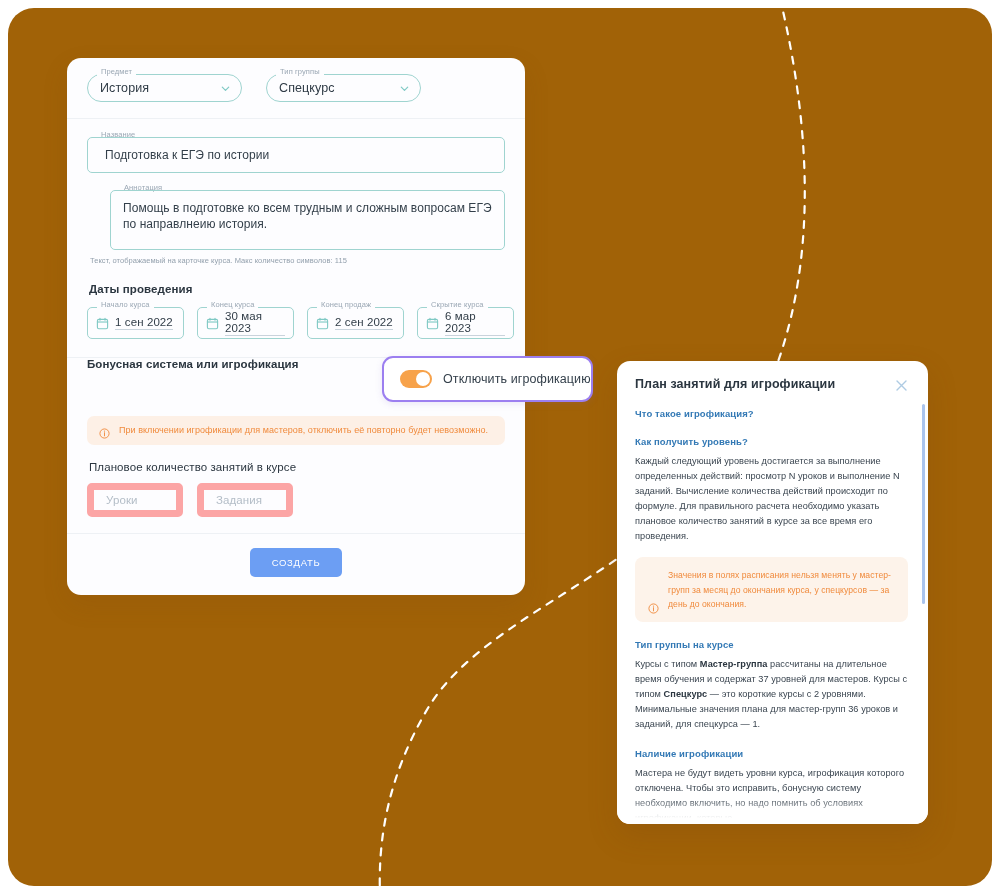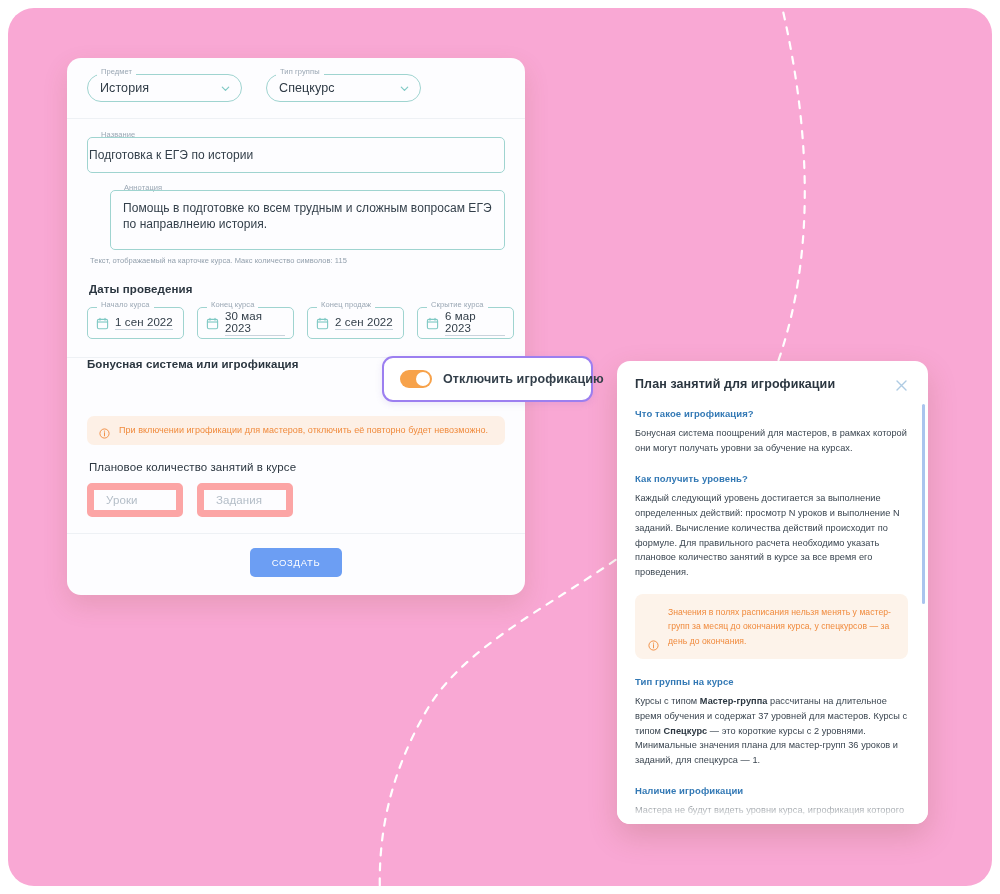--- a/index.html
+++ b/index.html
@@ -22,7 +22,7 @@
     position:absolute;
     left:8px; top:8px;
     width:984px; height:878px;
-    background:#f9a8d4;
+    background:#a16207;
     border-radius:26px;
     overflow:hidden;
   }

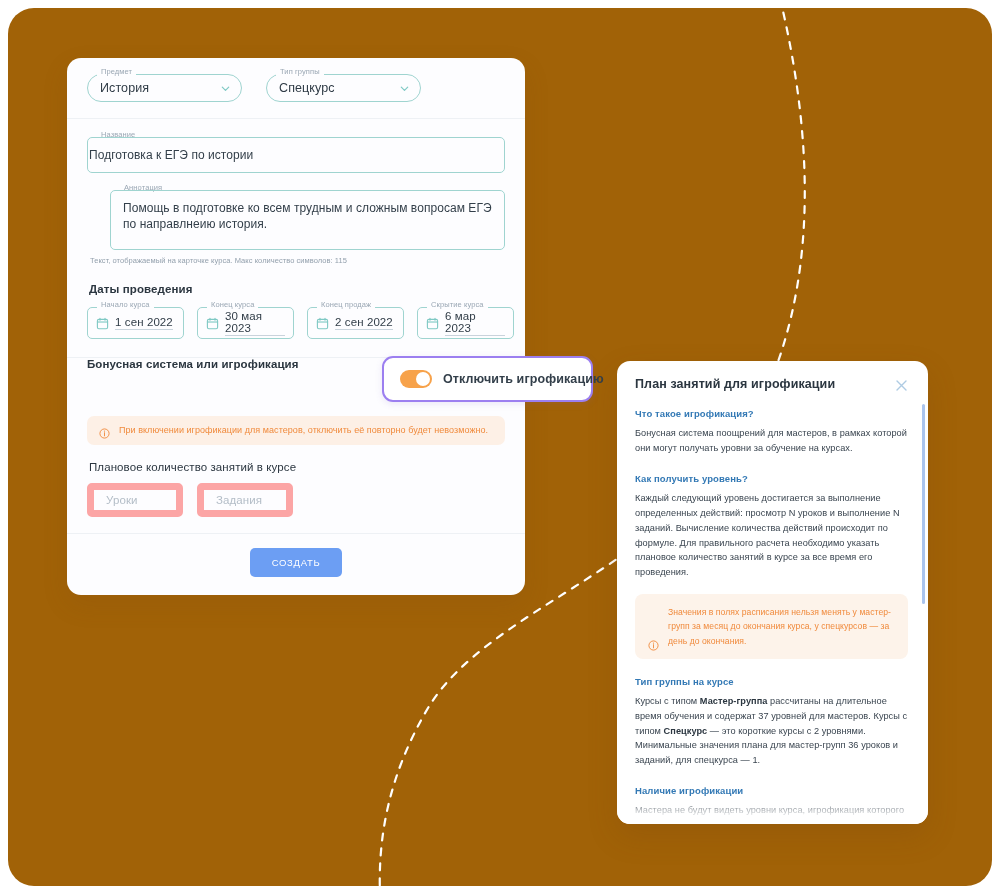--- a/index.html
+++ b/index.html
@@ -86,7 +86,7 @@
     border-radius:5px;
     background:transparent;
     position:relative;
-    padding:9px 1px;
+    padding:9px 17px;
   }
   .text-field.tall { min-height:44px; padding:9px 12px 16px 12px; }
   .text-field .val {

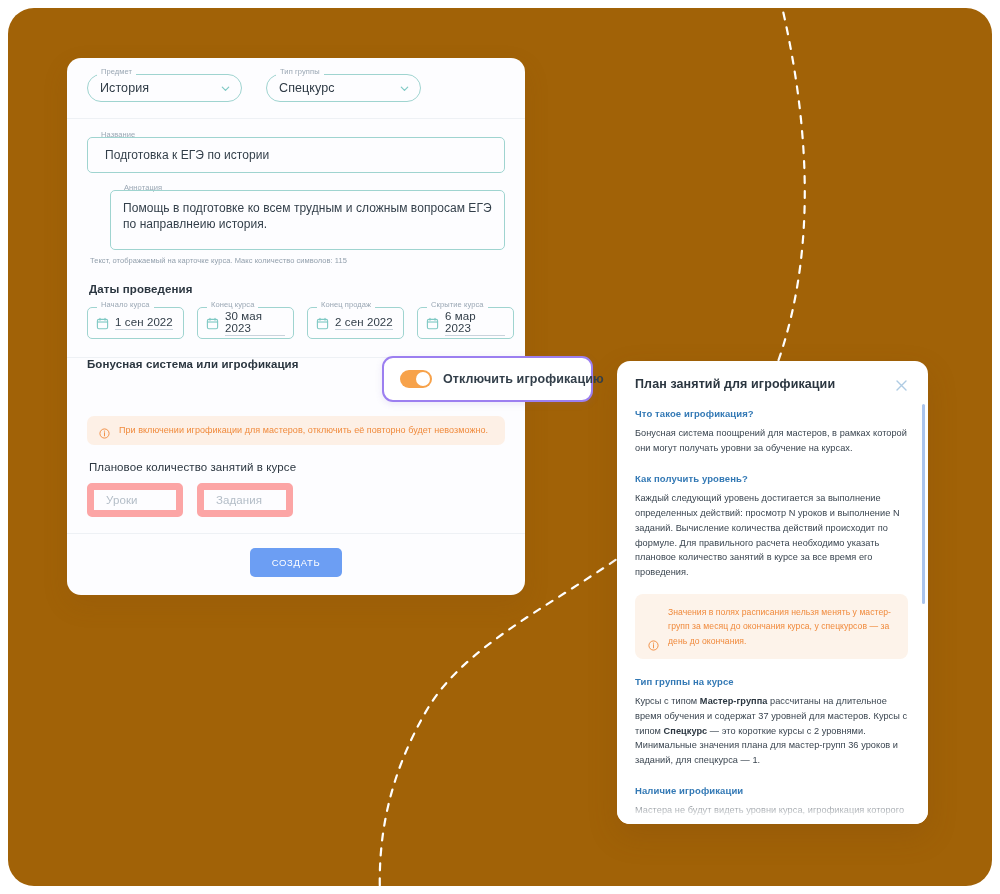--- a/index.html
+++ b/index.html
@@ -147,7 +147,6 @@
     gap:11px;
     padding:0 16px;
     box-shadow:0 2px 7px rgba(120,90,200,.14);
-    font-weight:bold;
   }
   .switch {
     width:32px; height:18px;

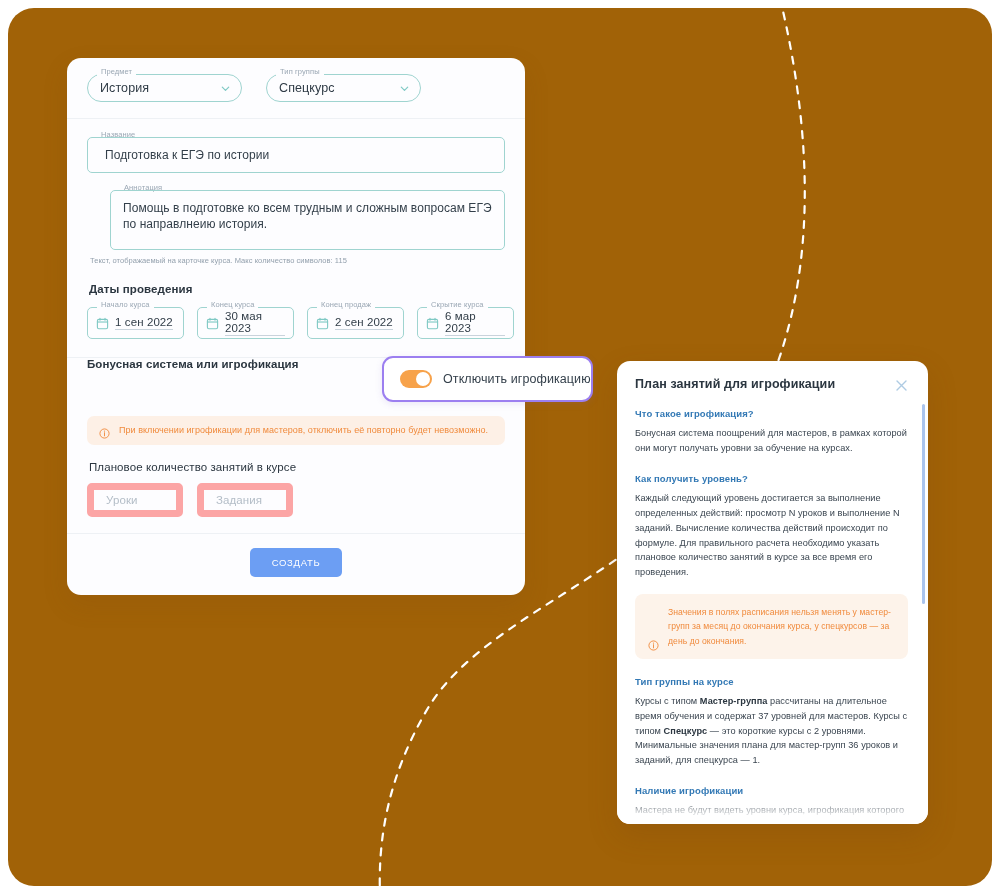--- a/index.html
+++ b/index.html
@@ -423,7 +423,6 @@
         </div>
 
         <div class="m-h">Что такое игрофикация?</div>
-        <p class="m-p">Бонусная система поощрений для мастеров, в рамках которой они могут получать уровни за обучение на курсах.</p>
 
         <div class="m-h">Как получить уровень?</div>
         <p class="m-p">Каждый следующий уровень достигается за выполнение определенных действий: просмотр N уроков и выполнение N заданий. Вычисление количества действий происходит по формуле. Для правильного расчета необходимо указать плановое количество занятий в курсе за все время его проведения.</p>

